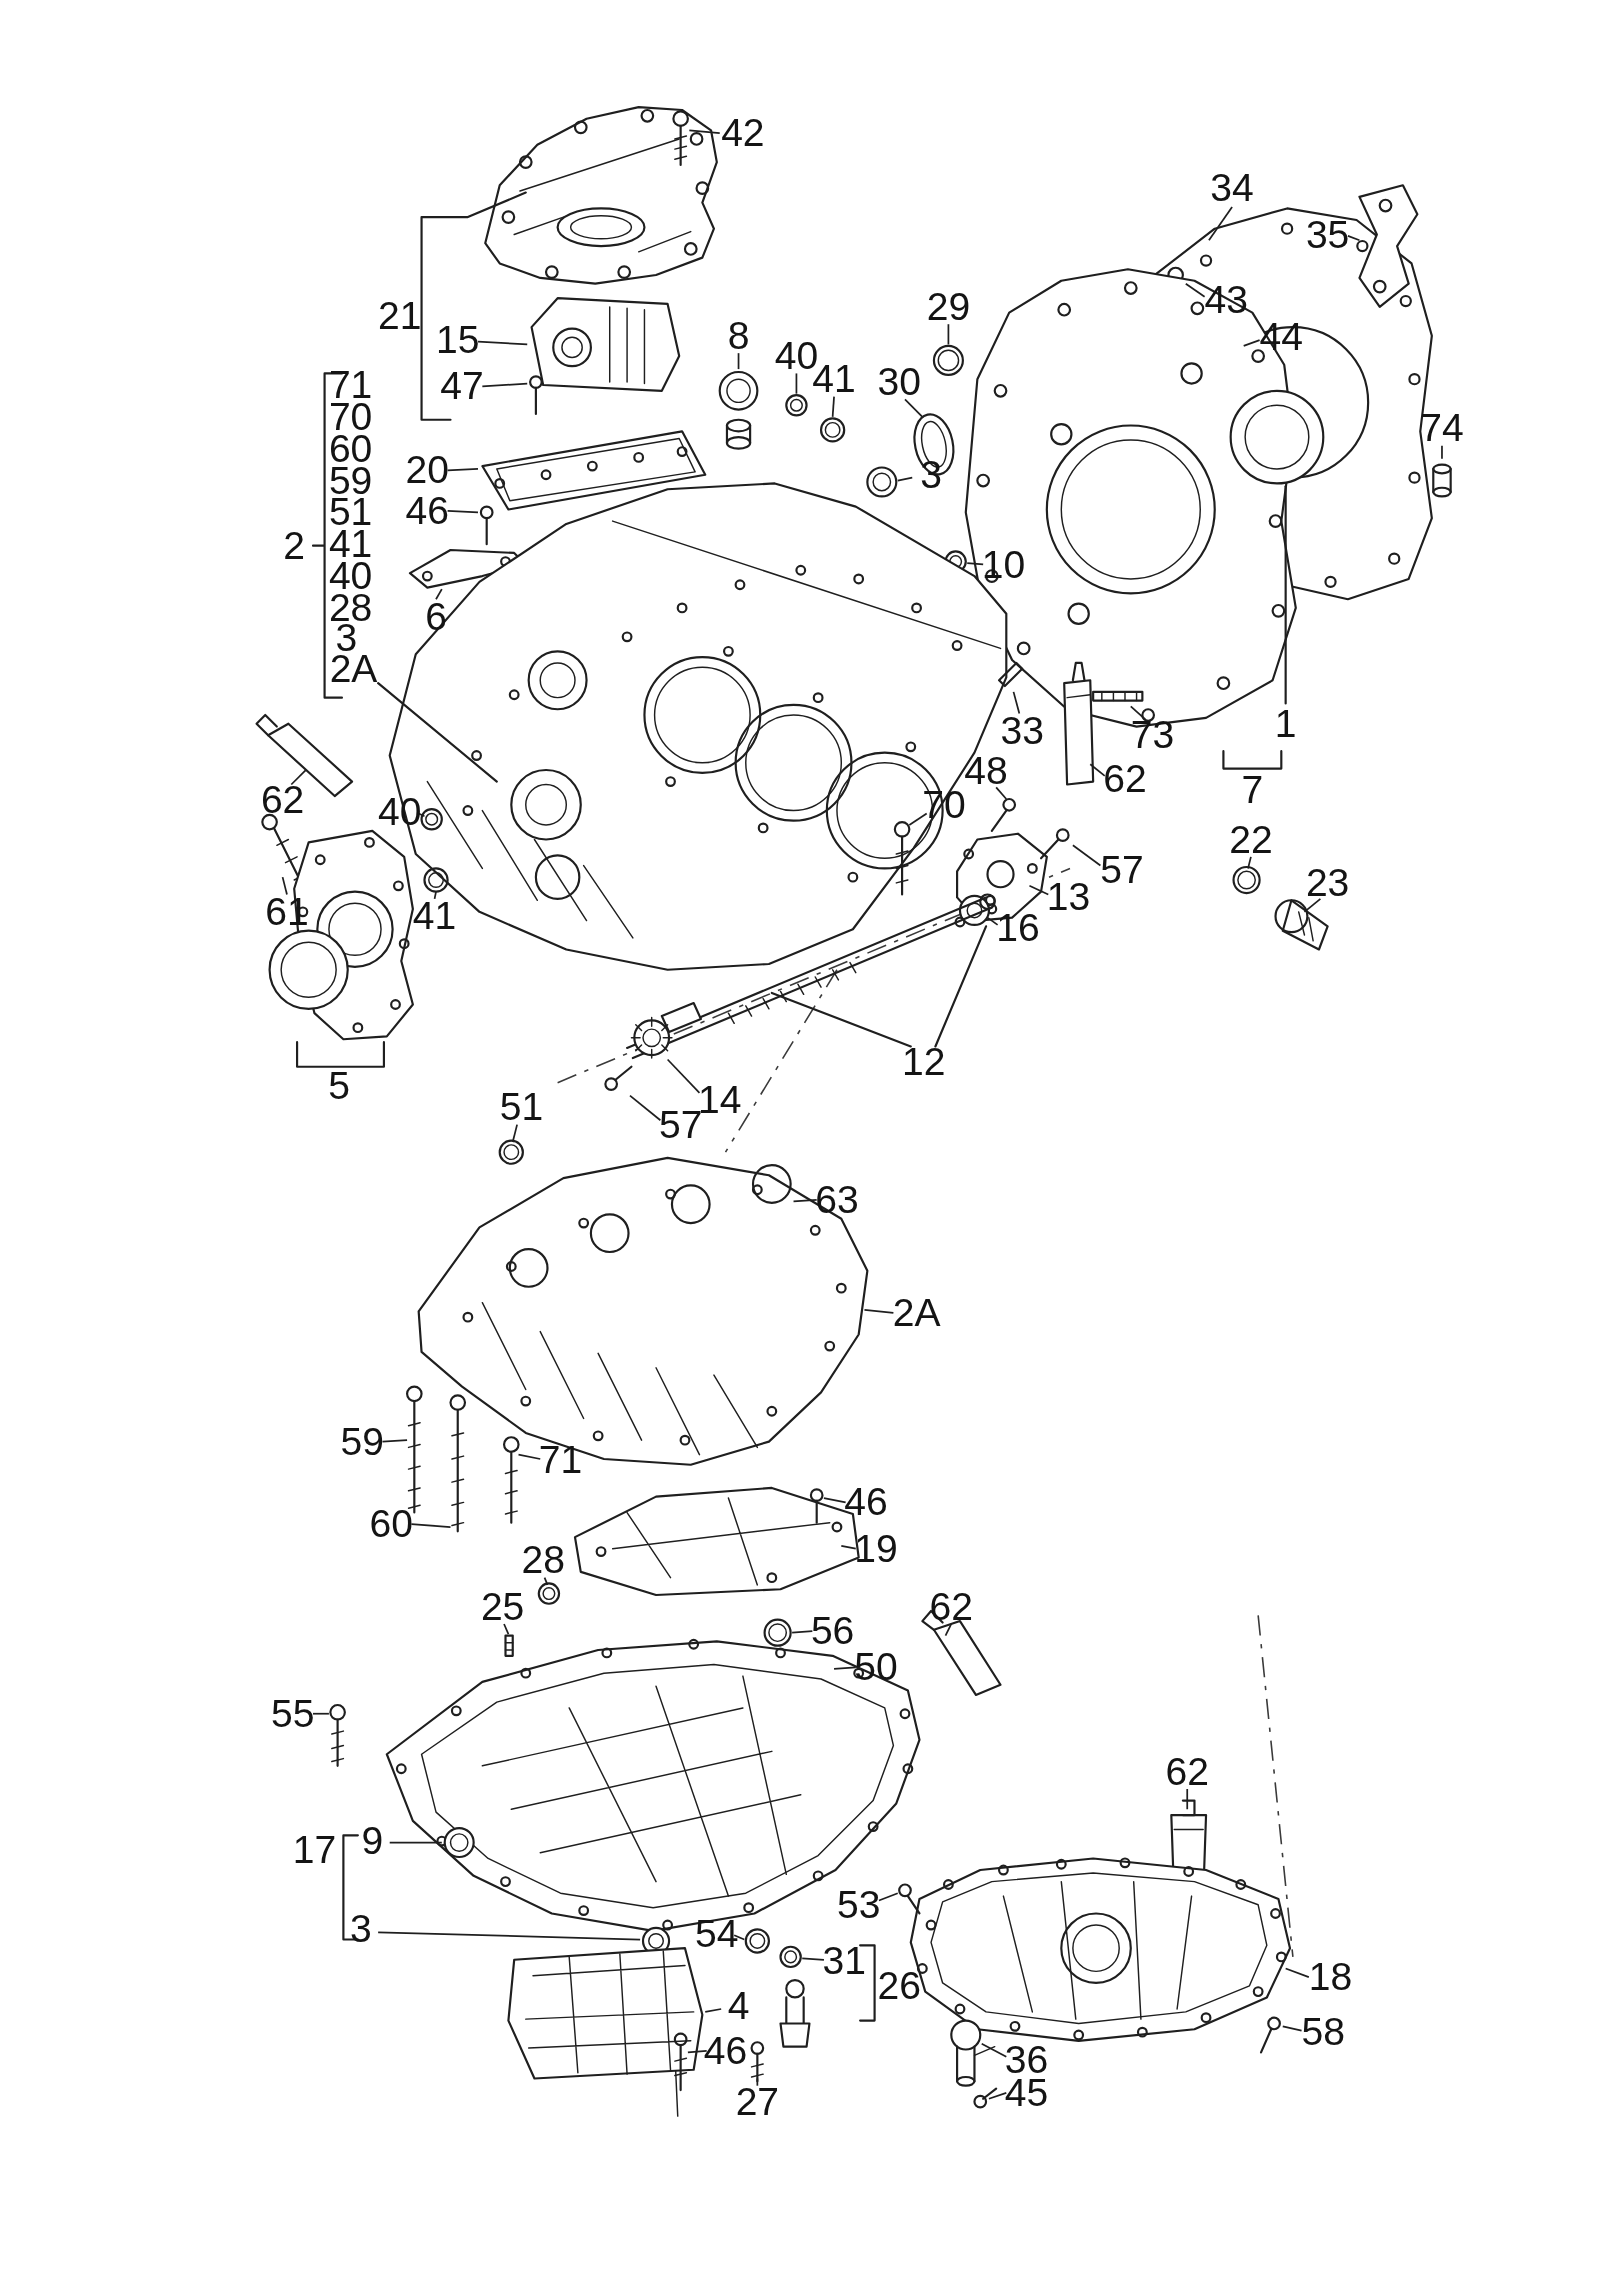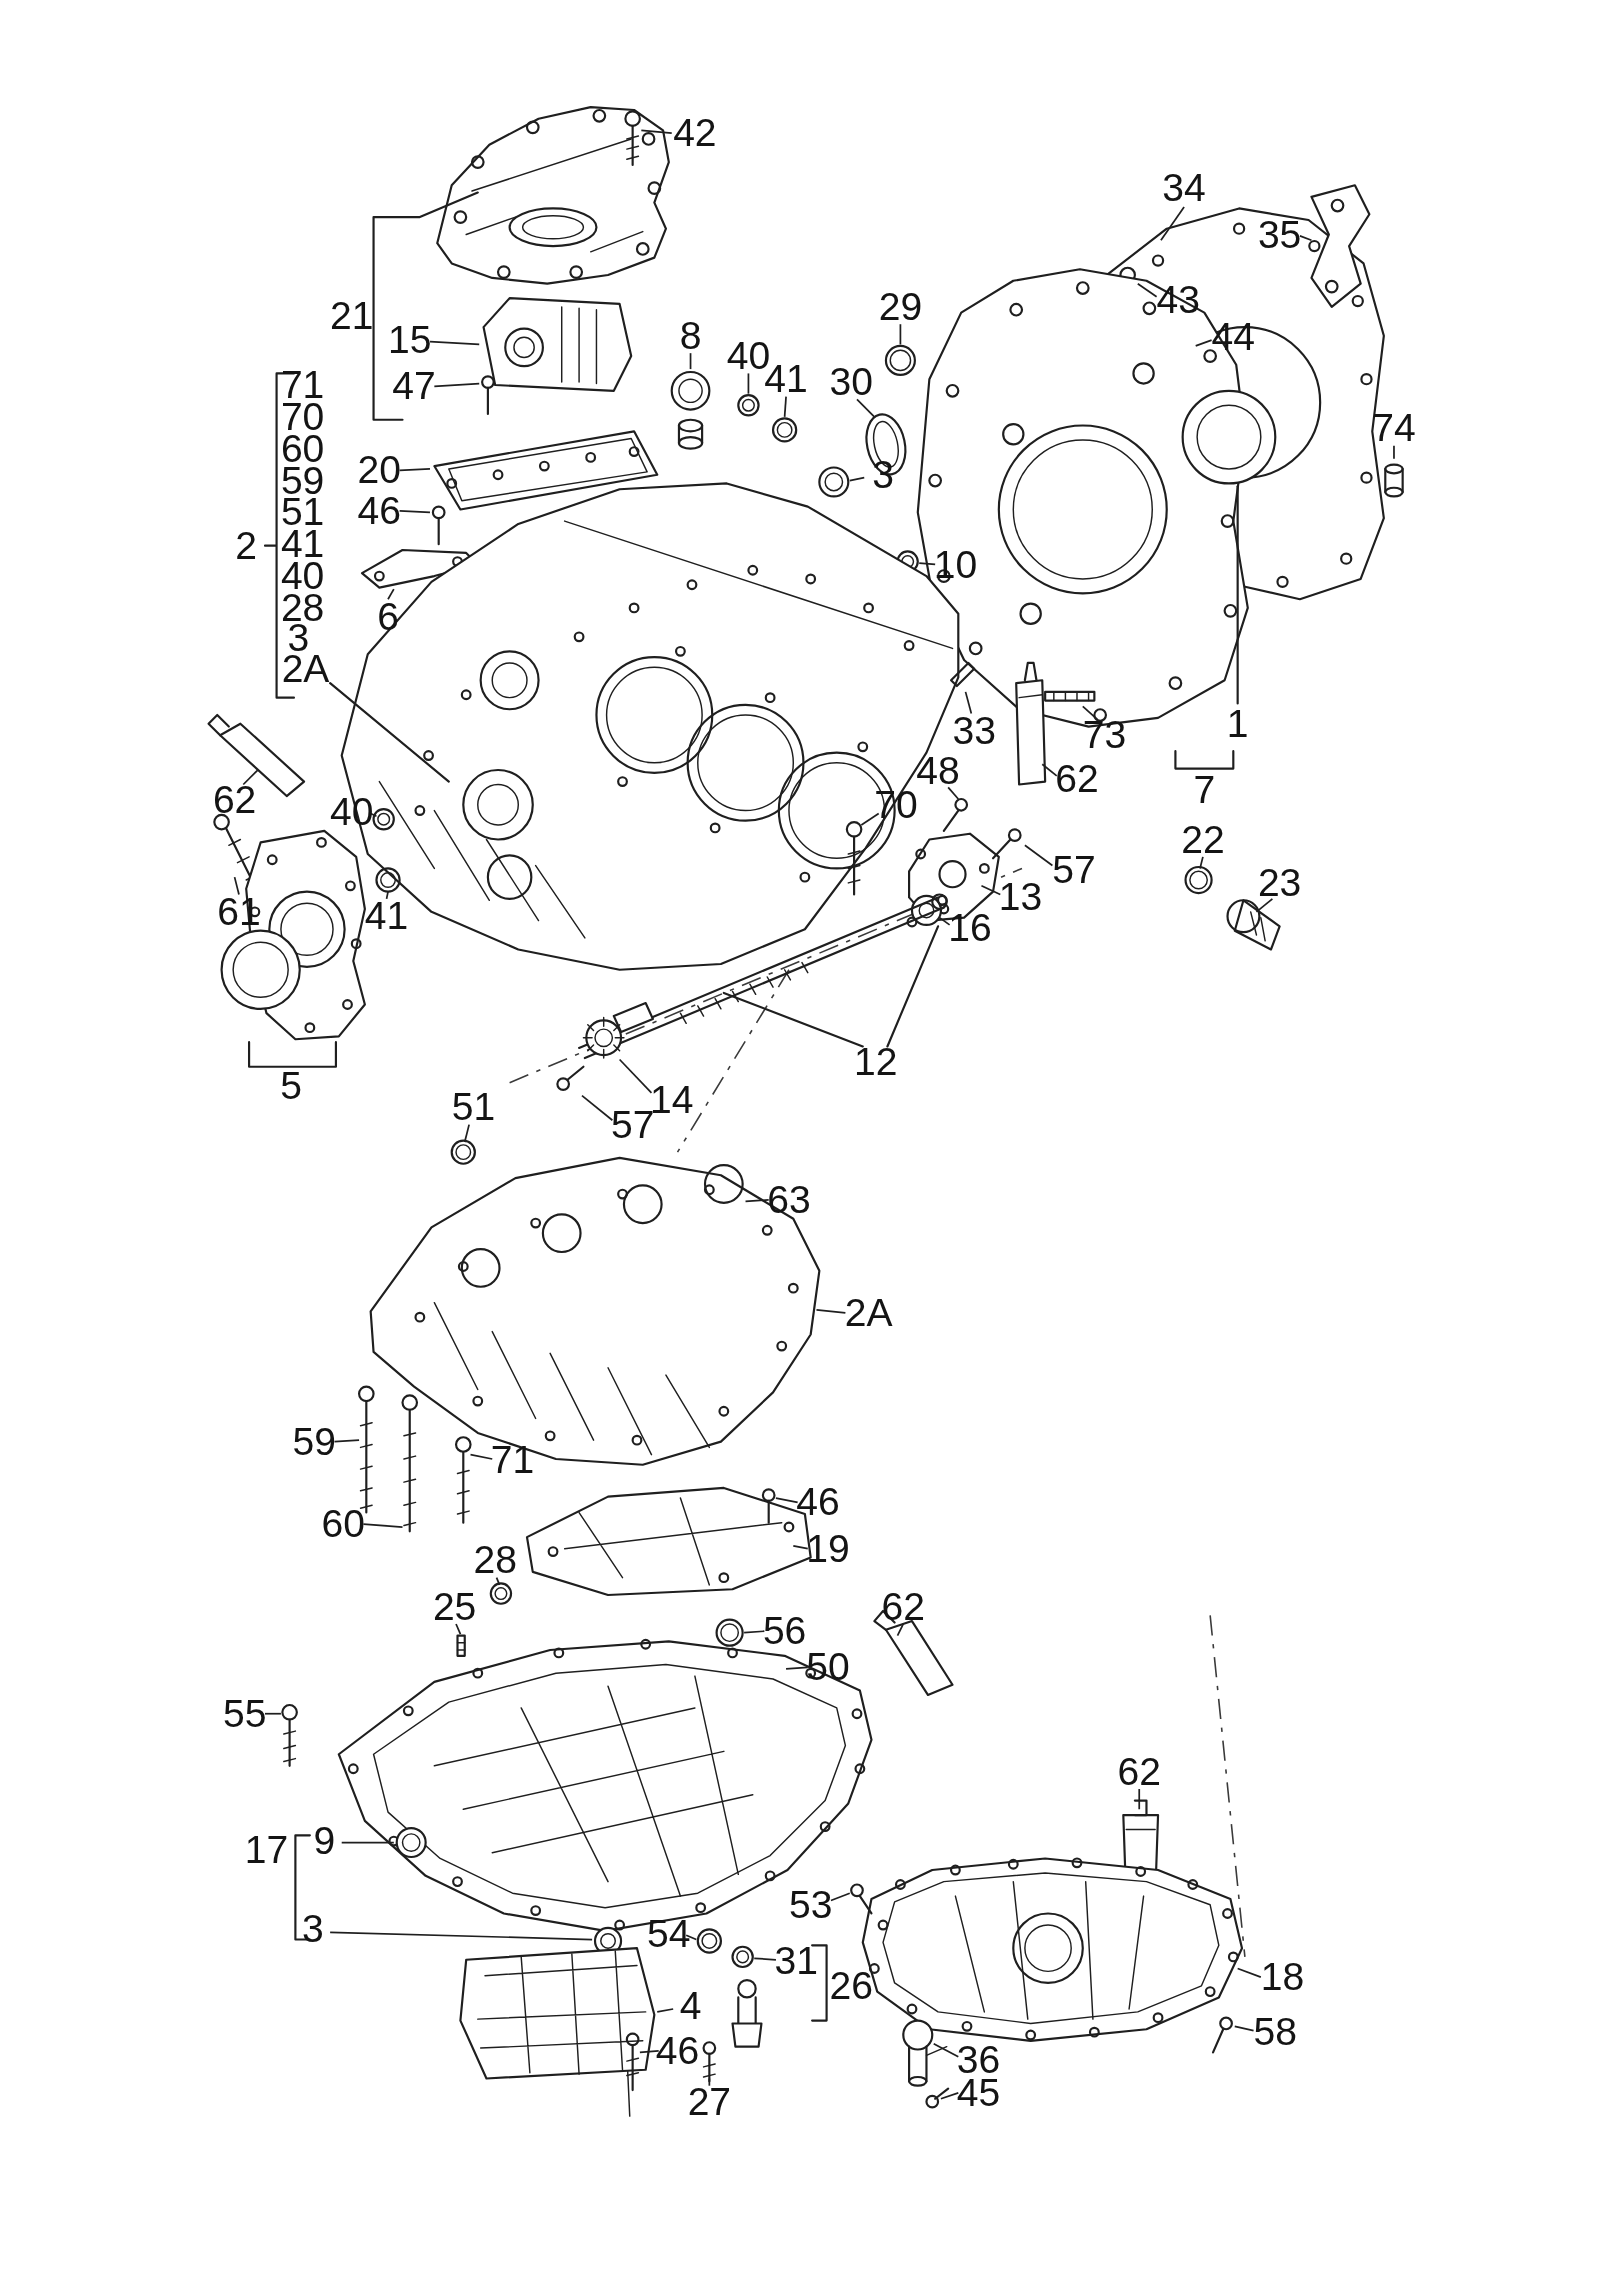--- a/index.html
+++ b/index.html
@@ -7,7 +7,7 @@
     width:1617px;height:2284px;background:#ffffff;position:relative;
     font-family:"Liberation Sans", sans-serif;
   }
-  .page{position:absolute;inset:0;}
+  .page{position:absolute;inset:0;padding-left:48px;}
   svg{display:block;}
   .ink{stroke:#1f1f1f;stroke-width:1.5;fill:none;stroke-linejoin:round;stroke-linecap:round;}
   .part{fill:#ffffff;}

